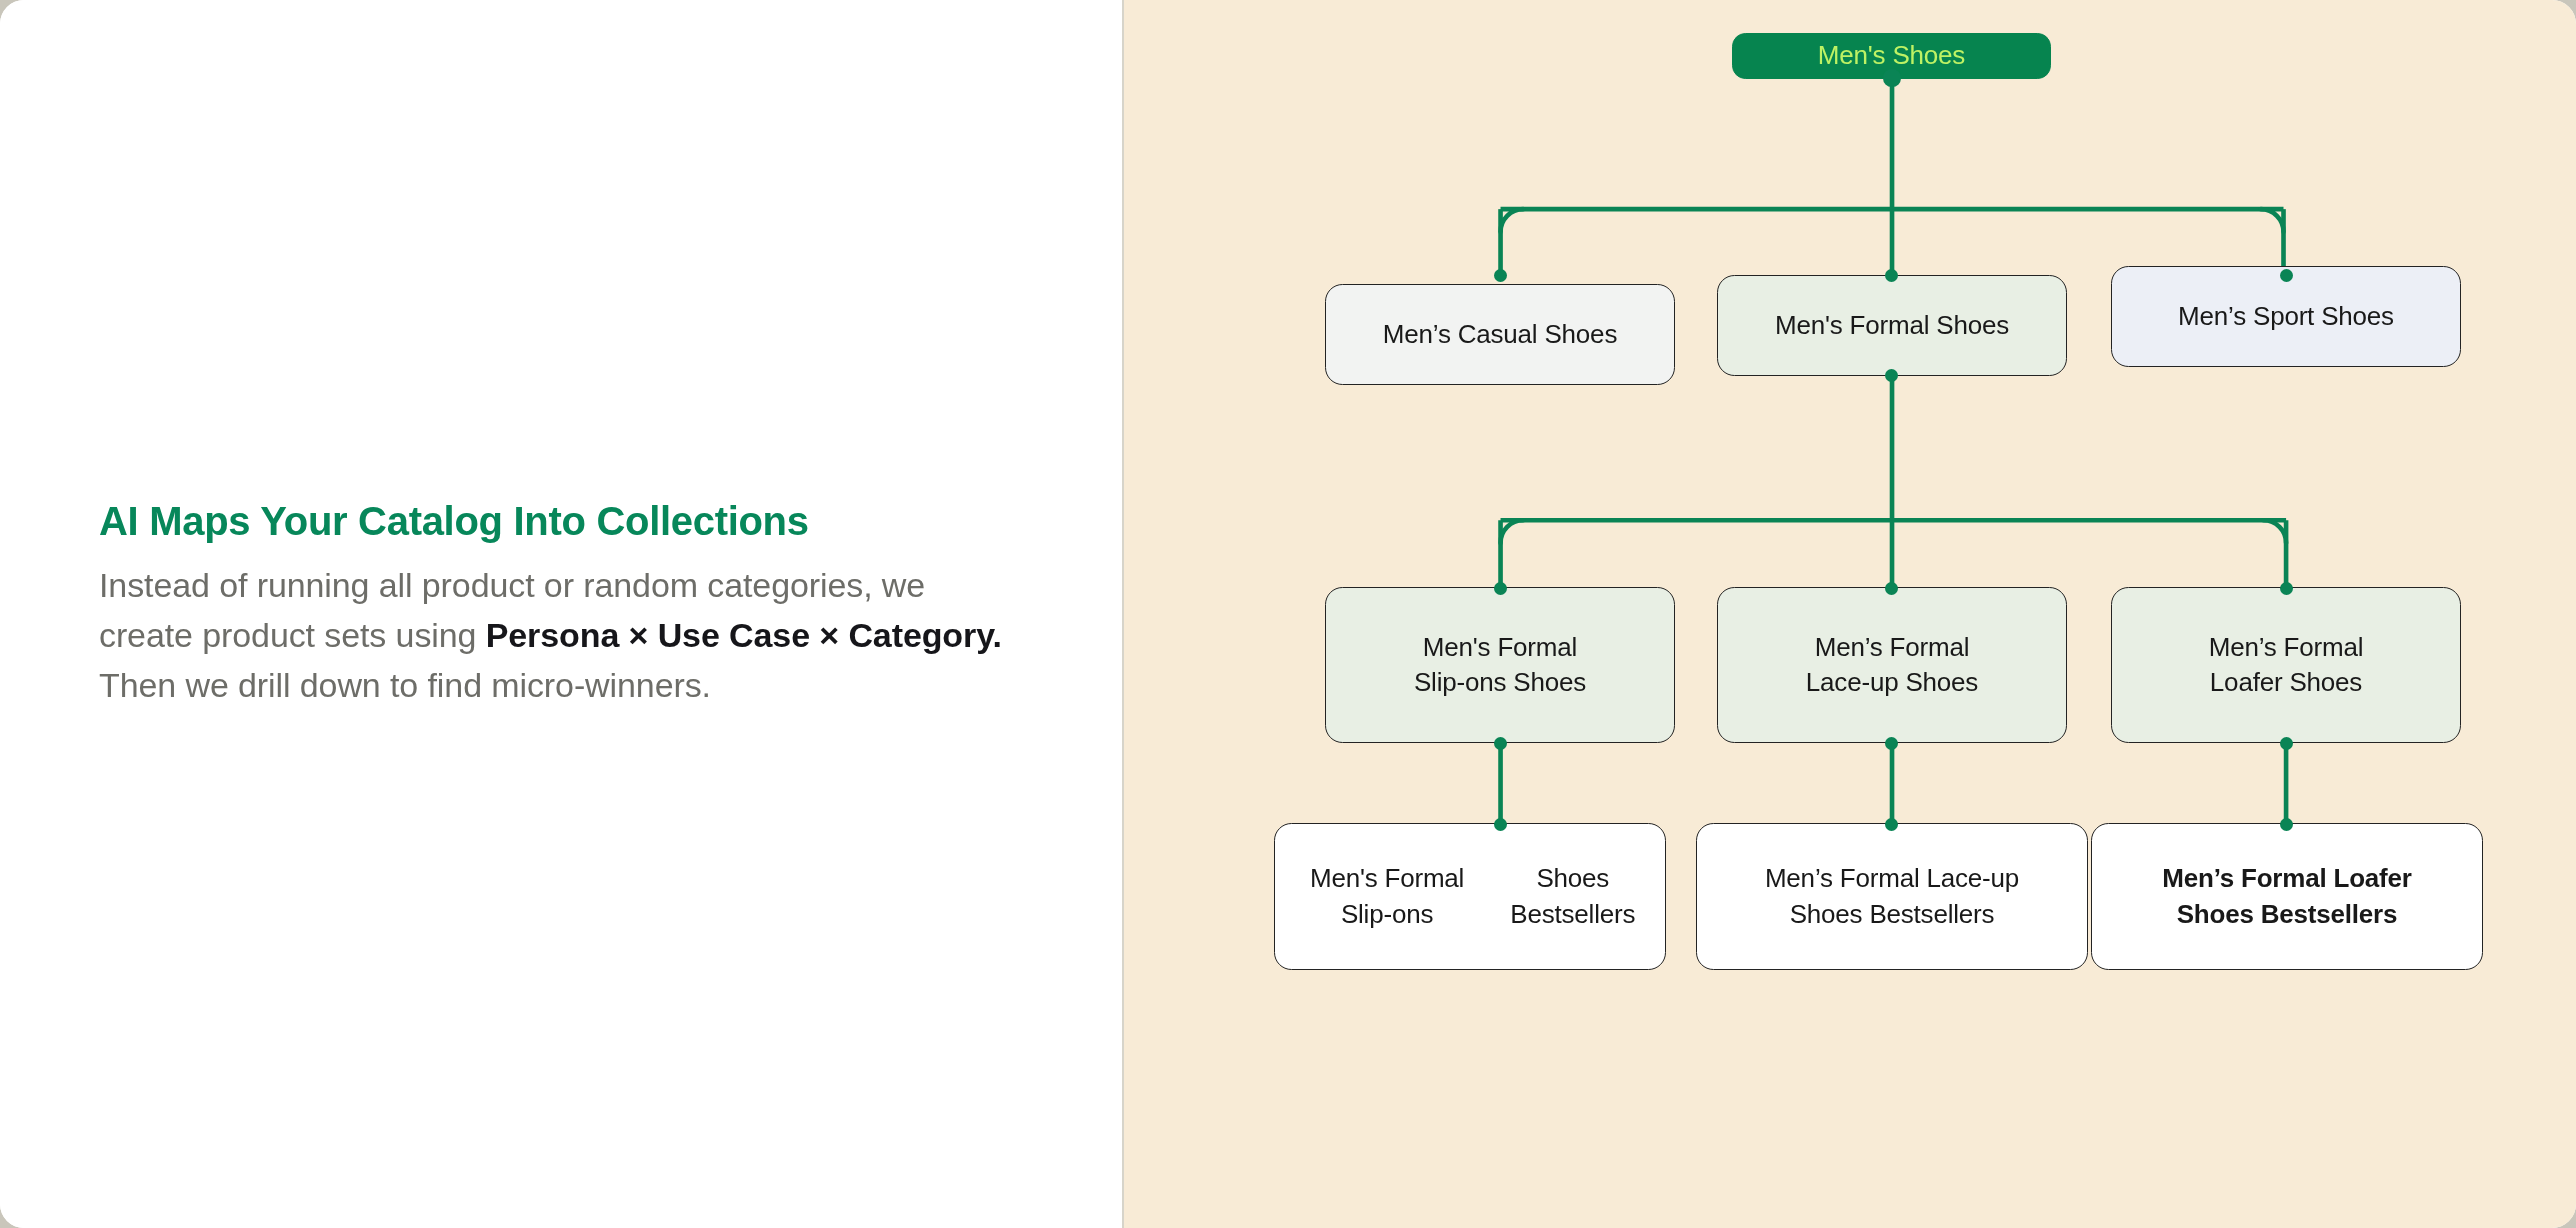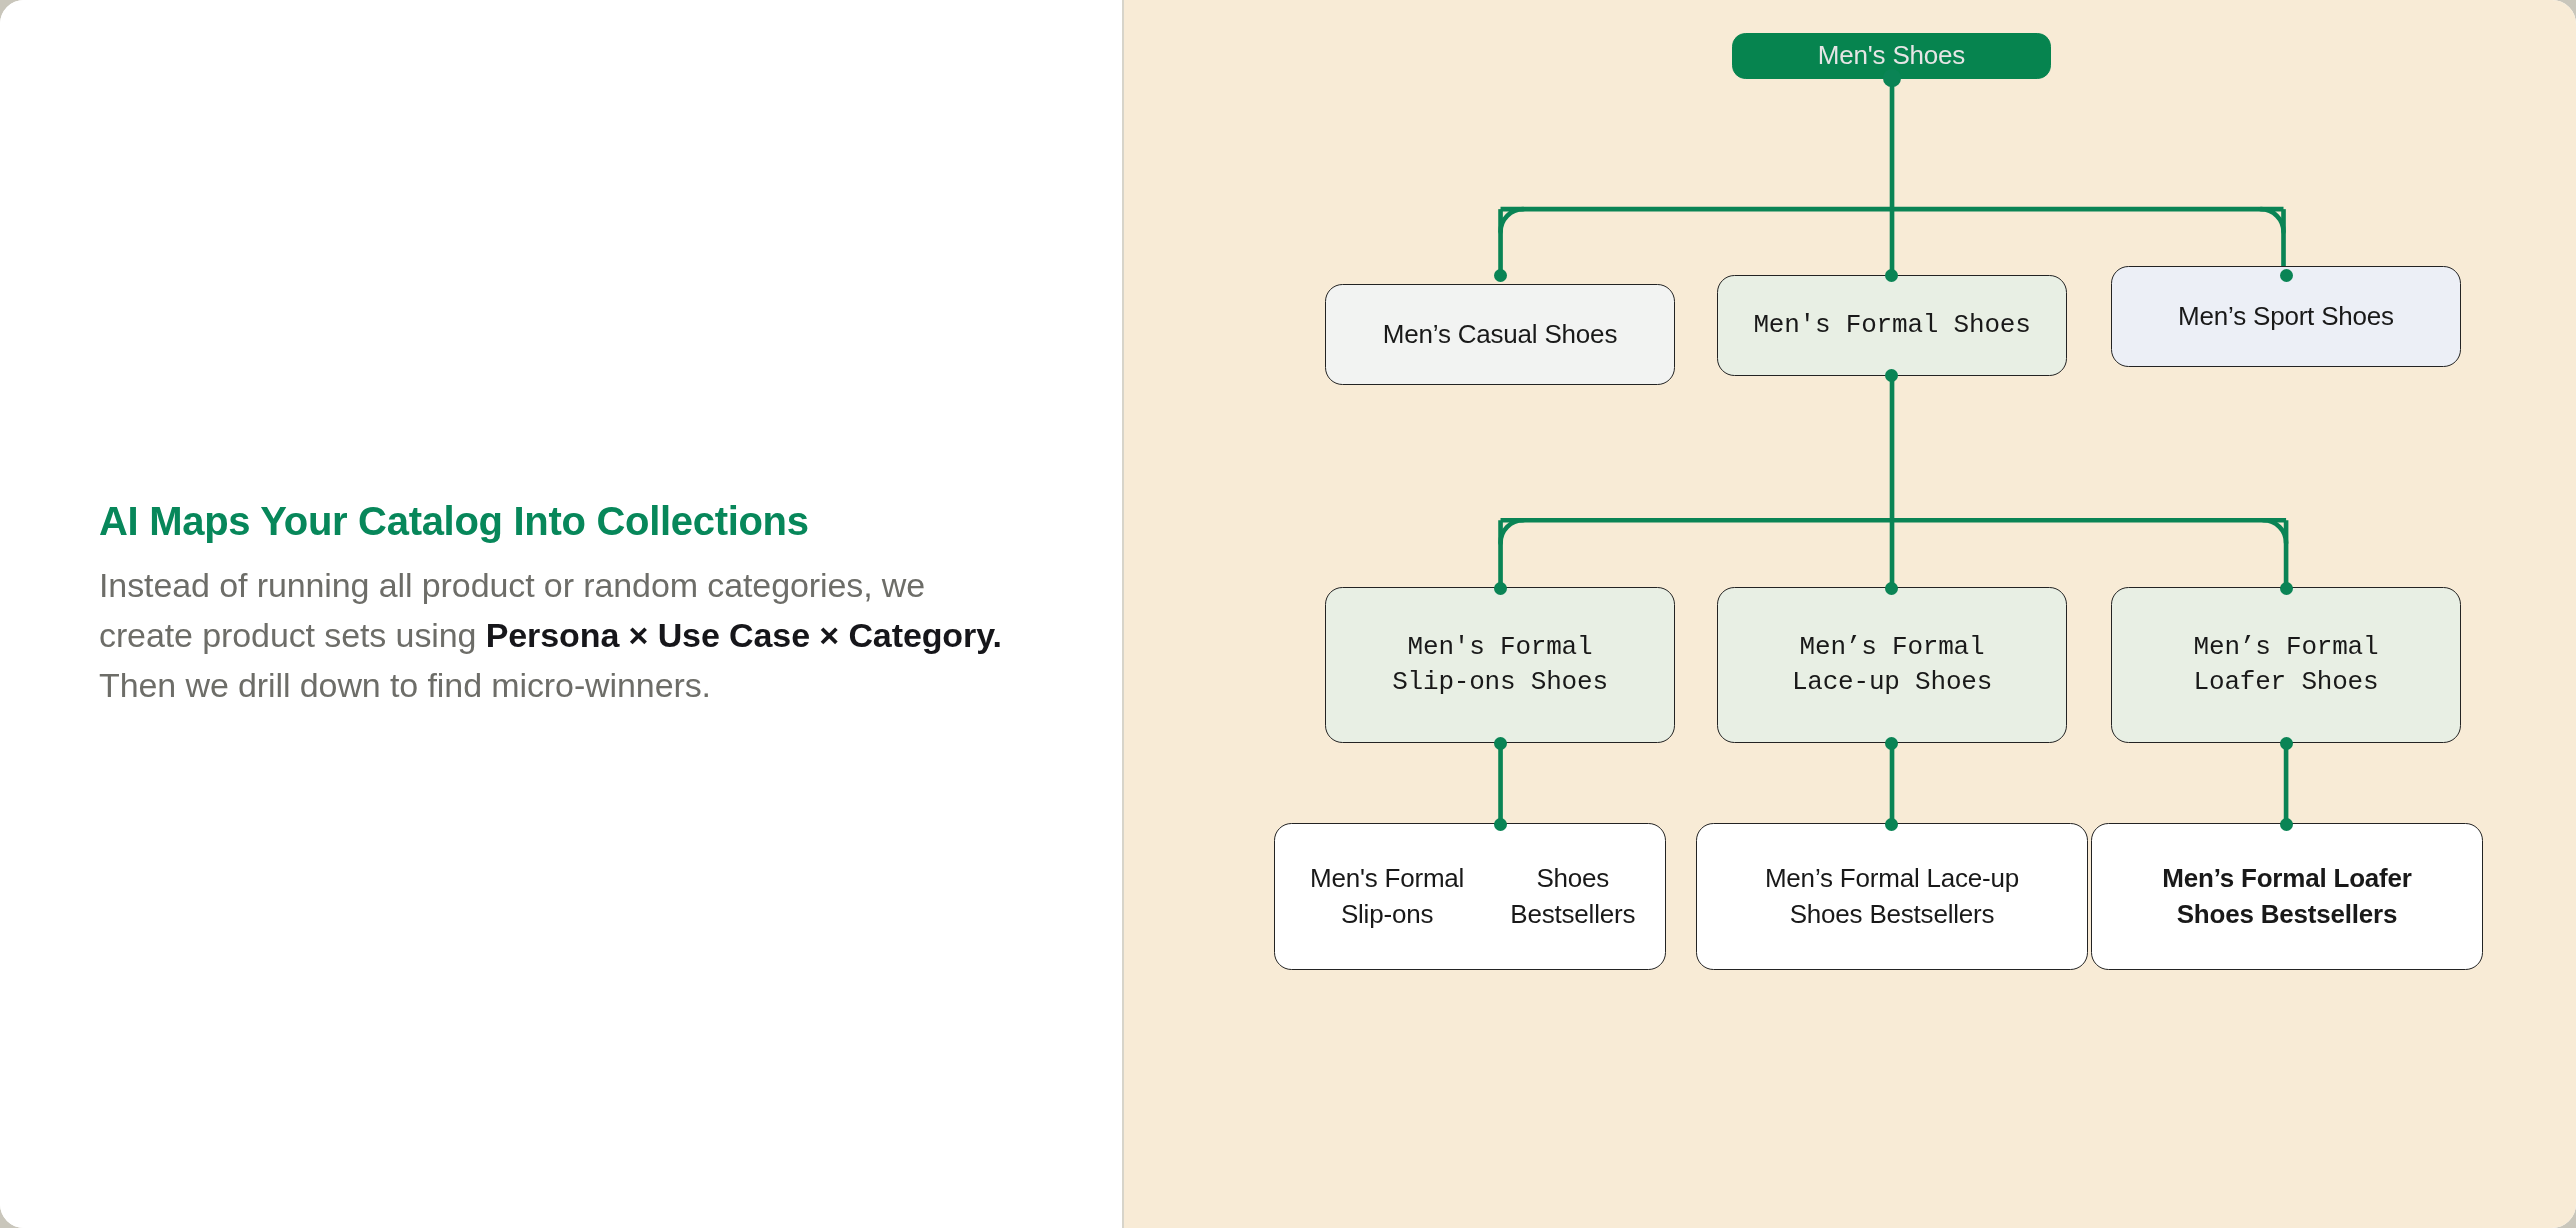--- a/index.html
+++ b/index.html
@@ -104,7 +104,7 @@
   .node.root {
     background: #06844f;
     border-color: #06844f;
-    color: #e5e5e5;
+    color: #bef264;
     border-radius: 13.4px;
   }
   .node.neutral   { background: #f2f3f2; }

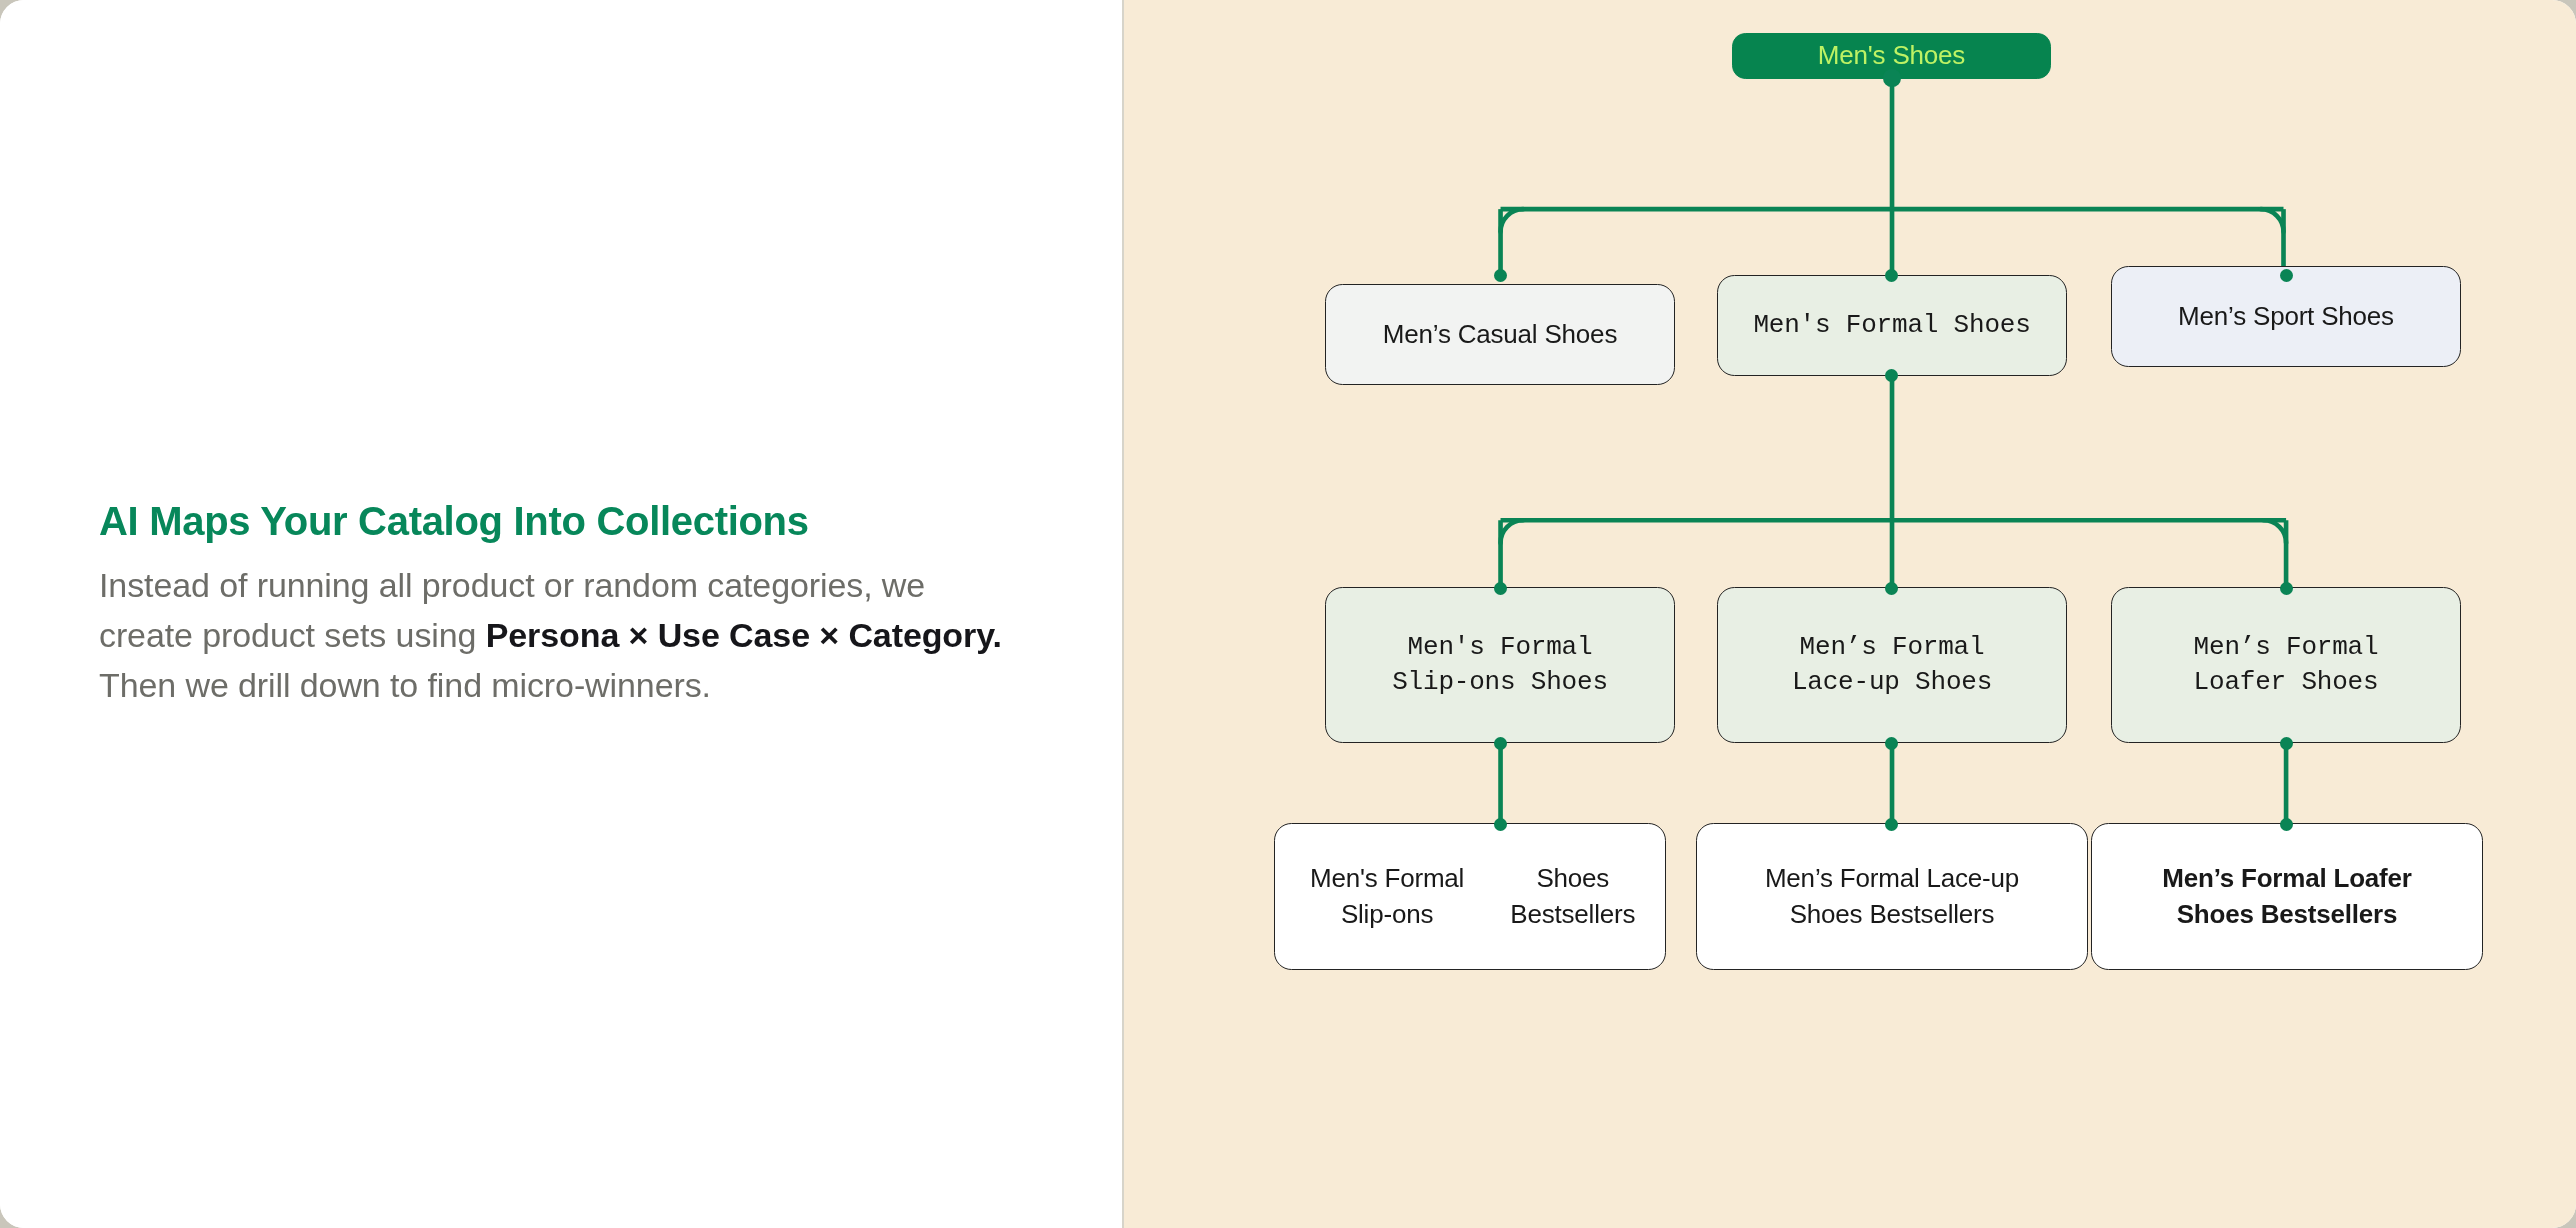--- a/index.html
+++ b/index.html
@@ -109,7 +109,7 @@
   }
   .node.neutral   { background: #f2f3f2; }
   .node.neutral-b { background: #eceff6; }
-  .node.green     { background: #e8efe4; font-family: Liberation Mono, monospace; }
+  .node.green     { background: #e8efe4; }
   .node.white     { background: #ffffff; }
 
   .port {

